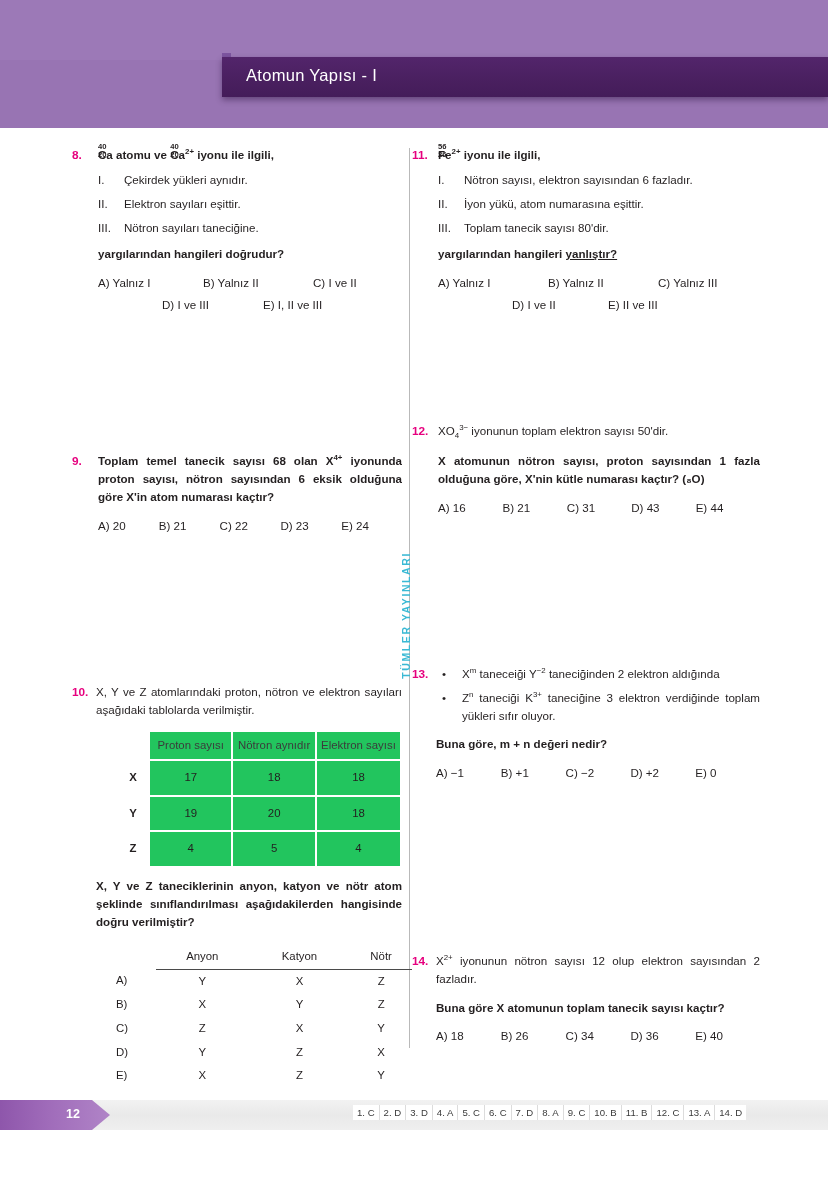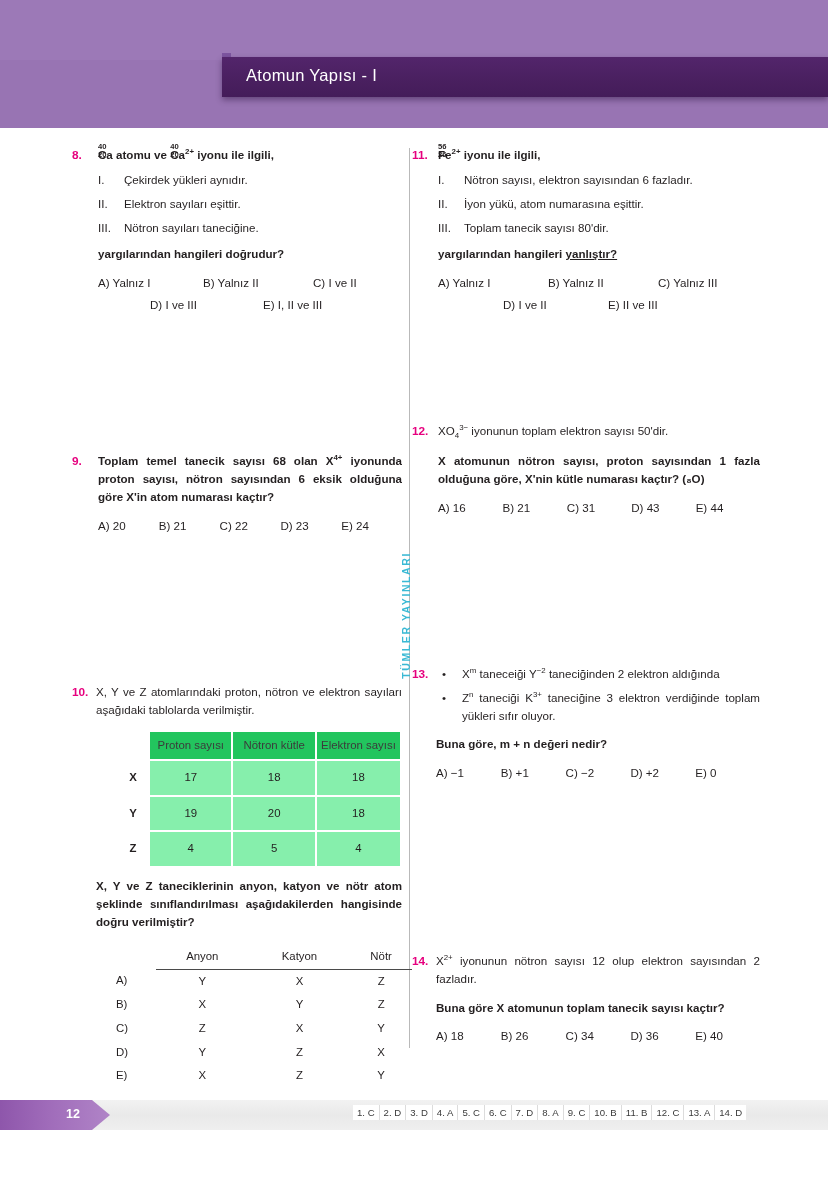--- a/index.html
+++ b/index.html
@@ -346,7 +346,7 @@
         <span class="opt" style="left:215px;">C) I ve II</span>
       </div>
       <div class="opts2">
-        <span class="opt" style="left:52px;">D) I ve III</span>
+        <span class="opt" style="left:64px;">D) I ve III</span>
         <span class="opt" style="left:165px;">E) I, II ve III</span>
       </div>
     </div>

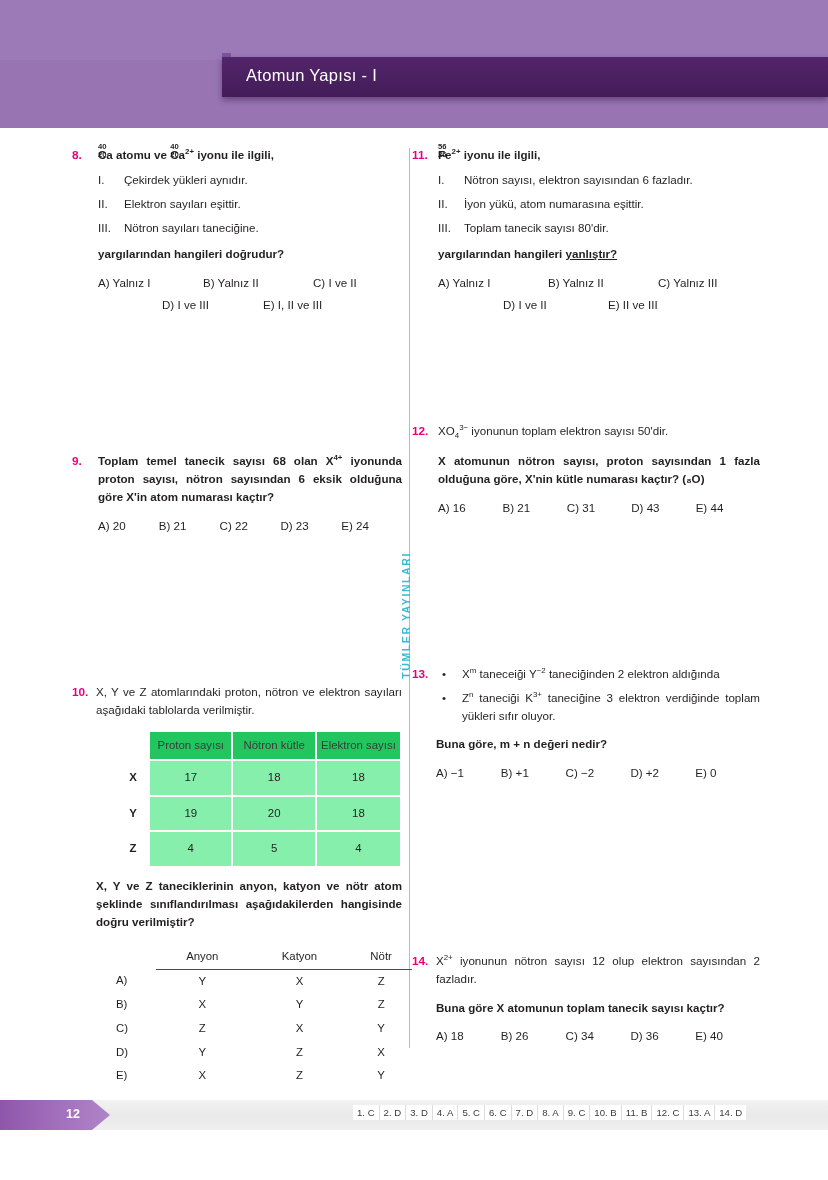--- a/index.html
+++ b/index.html
@@ -484,7 +484,7 @@
         <span class="opt" style="left:220px;">C) Yalnız III</span>
       </div>
       <div class="opts2">
-        <span class="opt" style="left:65px;">D) I ve II</span>
+        <span class="opt" style="left:74px;">D) I ve II</span>
         <span class="opt" style="left:170px;">E) II ve III</span>
       </div>
     </div>

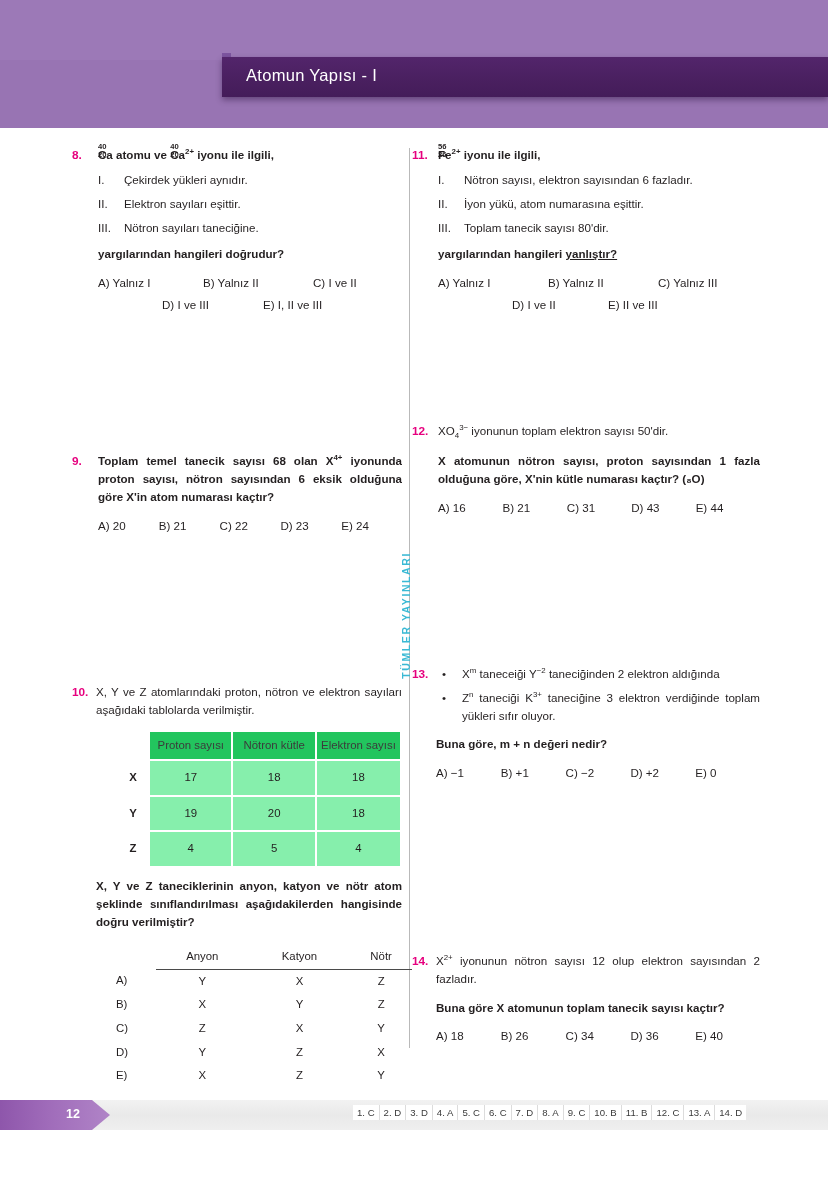--- a/index.html
+++ b/index.html
@@ -378,7 +378,7 @@
           <tr>
             <th class="corner"></th>
             <th>Proton sayısı</th>
-            <th>Nötron kütle</th>
+            <th>Nötron aynıdır</th>
             <th>Elektron sayısı</th>
           </tr>
         </thead>

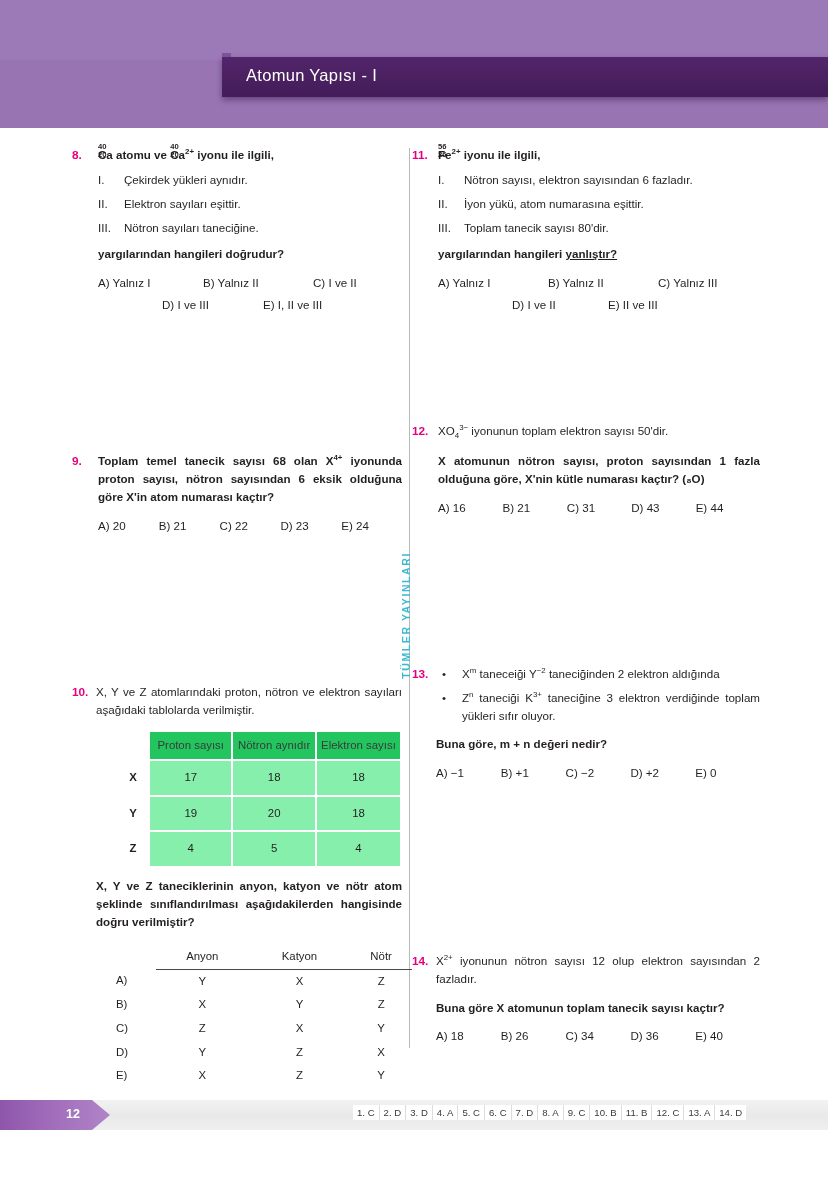--- a/index.html
+++ b/index.html
@@ -208,7 +208,7 @@
     width: 26px;
   }
   .data-table tbody td {
-    background: #86efac;
+    background: #22c55e;
     padding: 8px 4px;
   }
   .data-table tbody td.rowlabel {

